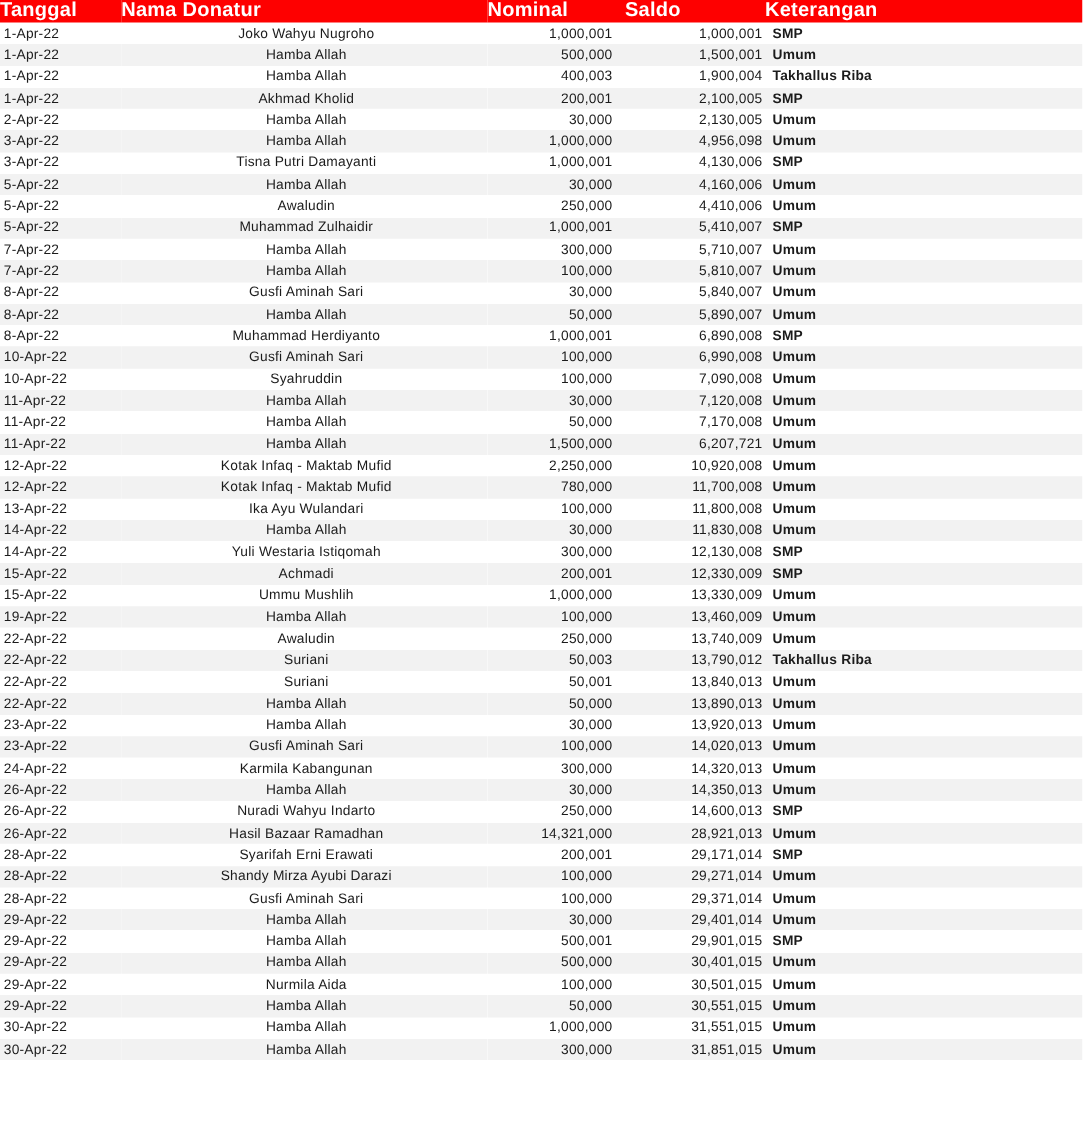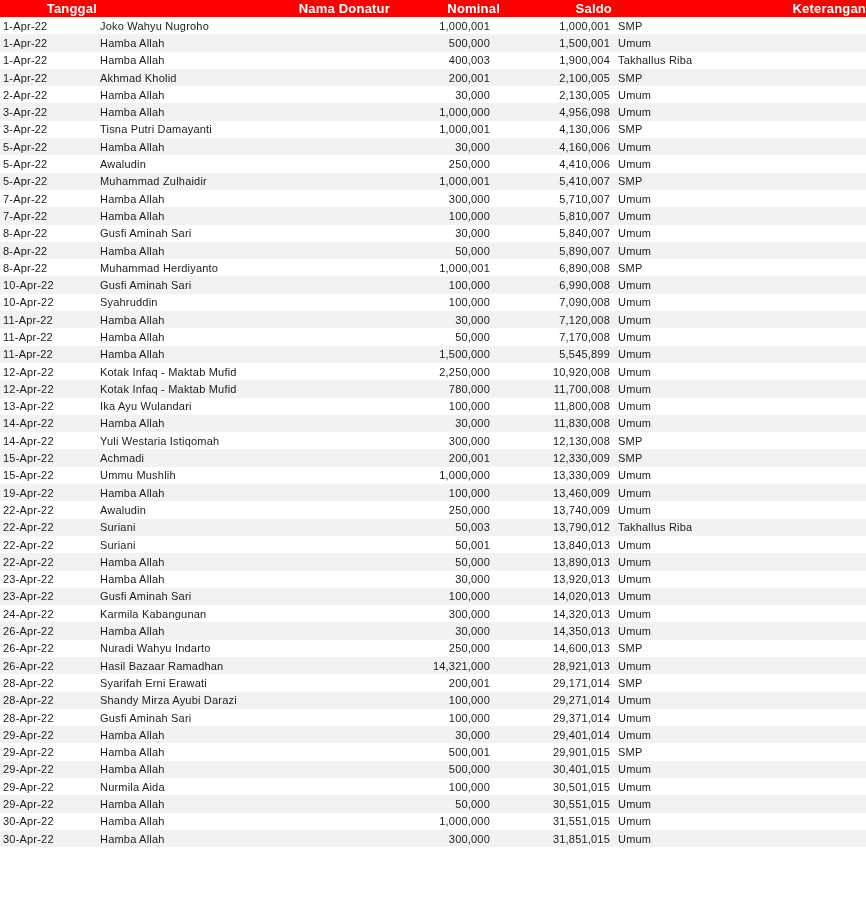--- a/index.html
+++ b/index.html
@@ -18,8 +18,8 @@
   }
   th{
     background:var(--header-bg);color:var(--header-text);
-    font-size:13px;font-weight:bold;height:17px;padding:0;
-    text-align:right;letter-spacing:0.2px;white-space:nowrap;
+    font-size:16px;font-weight:bold;height:17px;padding:0;
+    text-align:left;letter-spacing:0.2px;white-space:nowrap;
   }
   th.col-keterangan{}
   td{

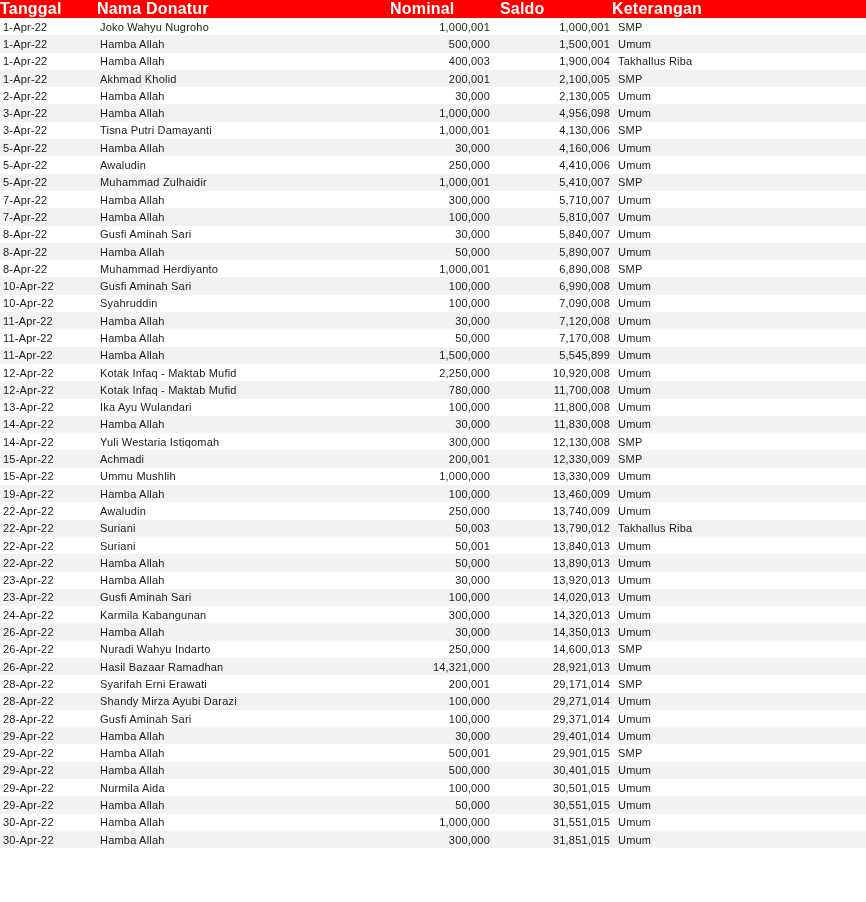--- a/index.html
+++ b/index.html
@@ -29,7 +29,7 @@
   }
   tbody tr:nth-child(even){background:var(--row-stripe);}
   td.col-tanggal{padding-left:3px;}
-  td.col-nama_donatur{padding-left:3px;}
+  td.col-nama_donatur{padding-left:3px;text-align:center;}
   td.col-nominal{text-align:right;padding-right:10px;}
   td.col-saldo{text-align:right;padding-right:2px;}
   td.col-keterangan{padding-left:6px;}

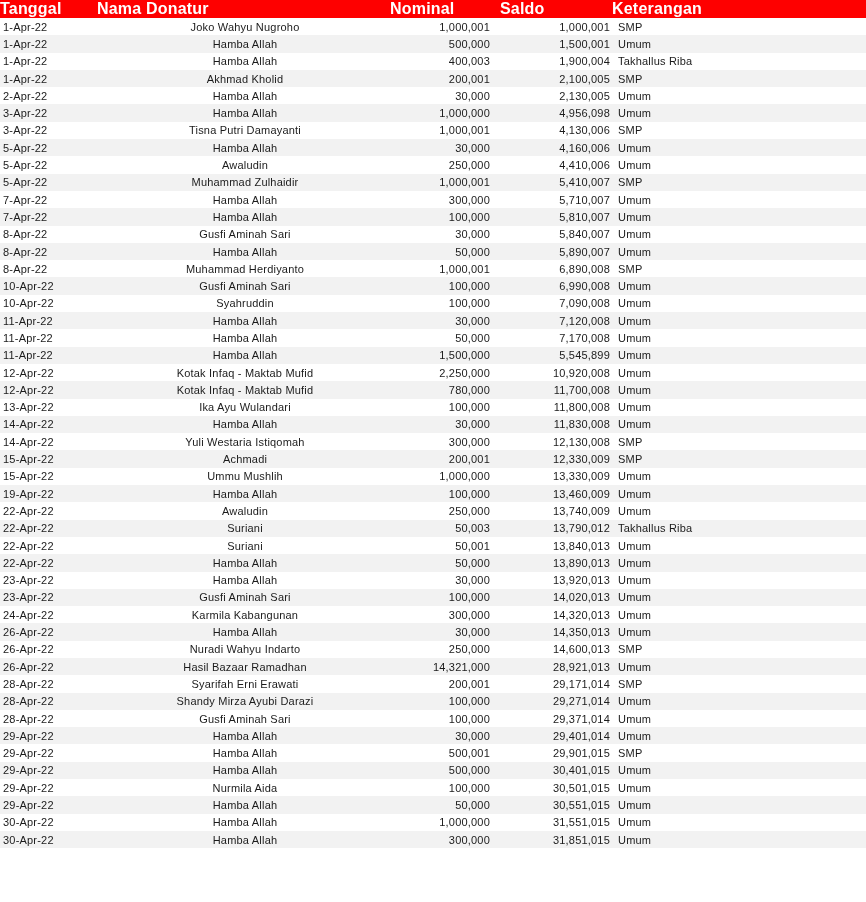--- a/index.html
+++ b/index.html
@@ -32,7 +32,7 @@
   td.col-nama_donatur{padding-left:3px;text-align:center;}
   td.col-nominal{text-align:right;padding-right:10px;}
   td.col-saldo{text-align:right;padding-right:2px;}
-  td.col-keterangan{padding-left:6px;}
+  td.col-keterangan{padding-left:6px;font-weight:bold;}
 </style>
 </head>
 <body>

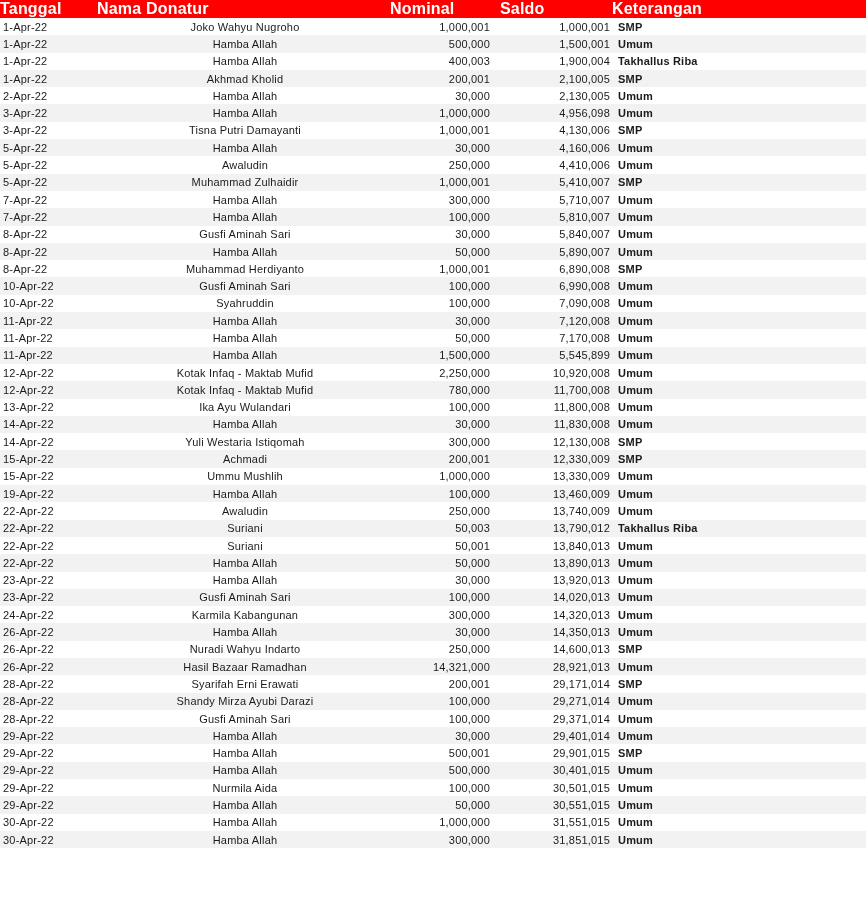--- a/index.html
+++ b/index.html
@@ -192,7 +192,7 @@
         <td class="col-tanggal">11-Apr-22</td>
         <td class="col-nama_donatur">Hamba Allah</td>
         <td class="col-nominal">1,500,000</td>
-        <td class="col-saldo">5,545,899</td>
+        <td class="col-saldo">6,207,721</td>
         <td class="col-keterangan">Umum</td>
       </tr>
       <tr>

